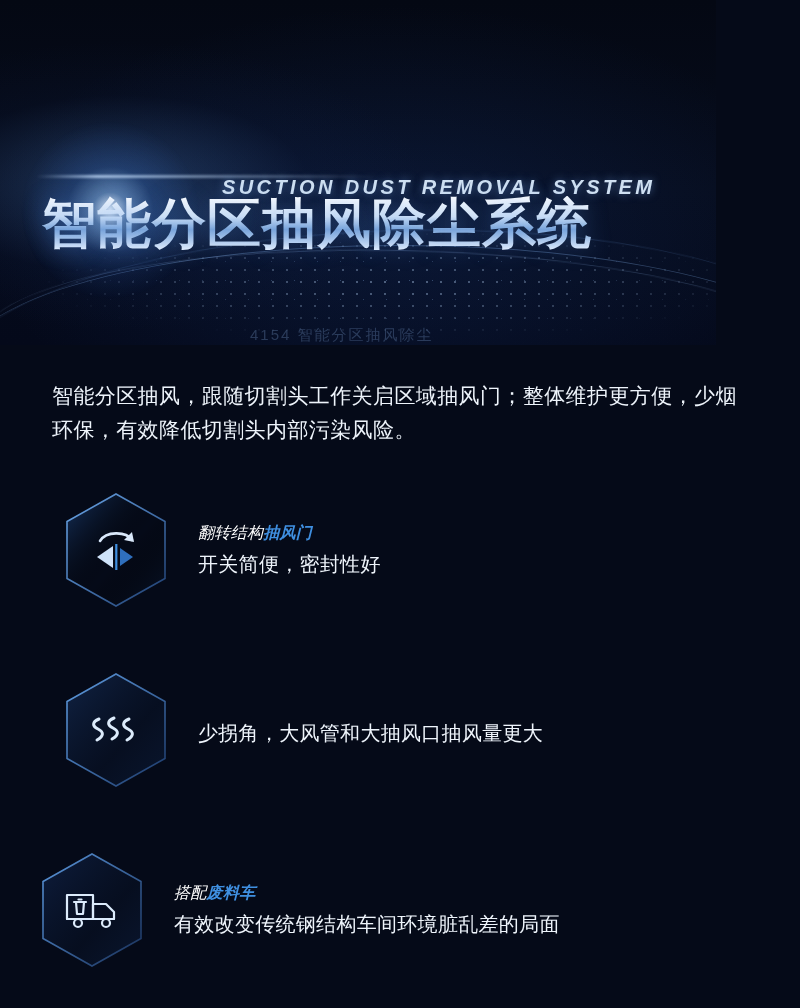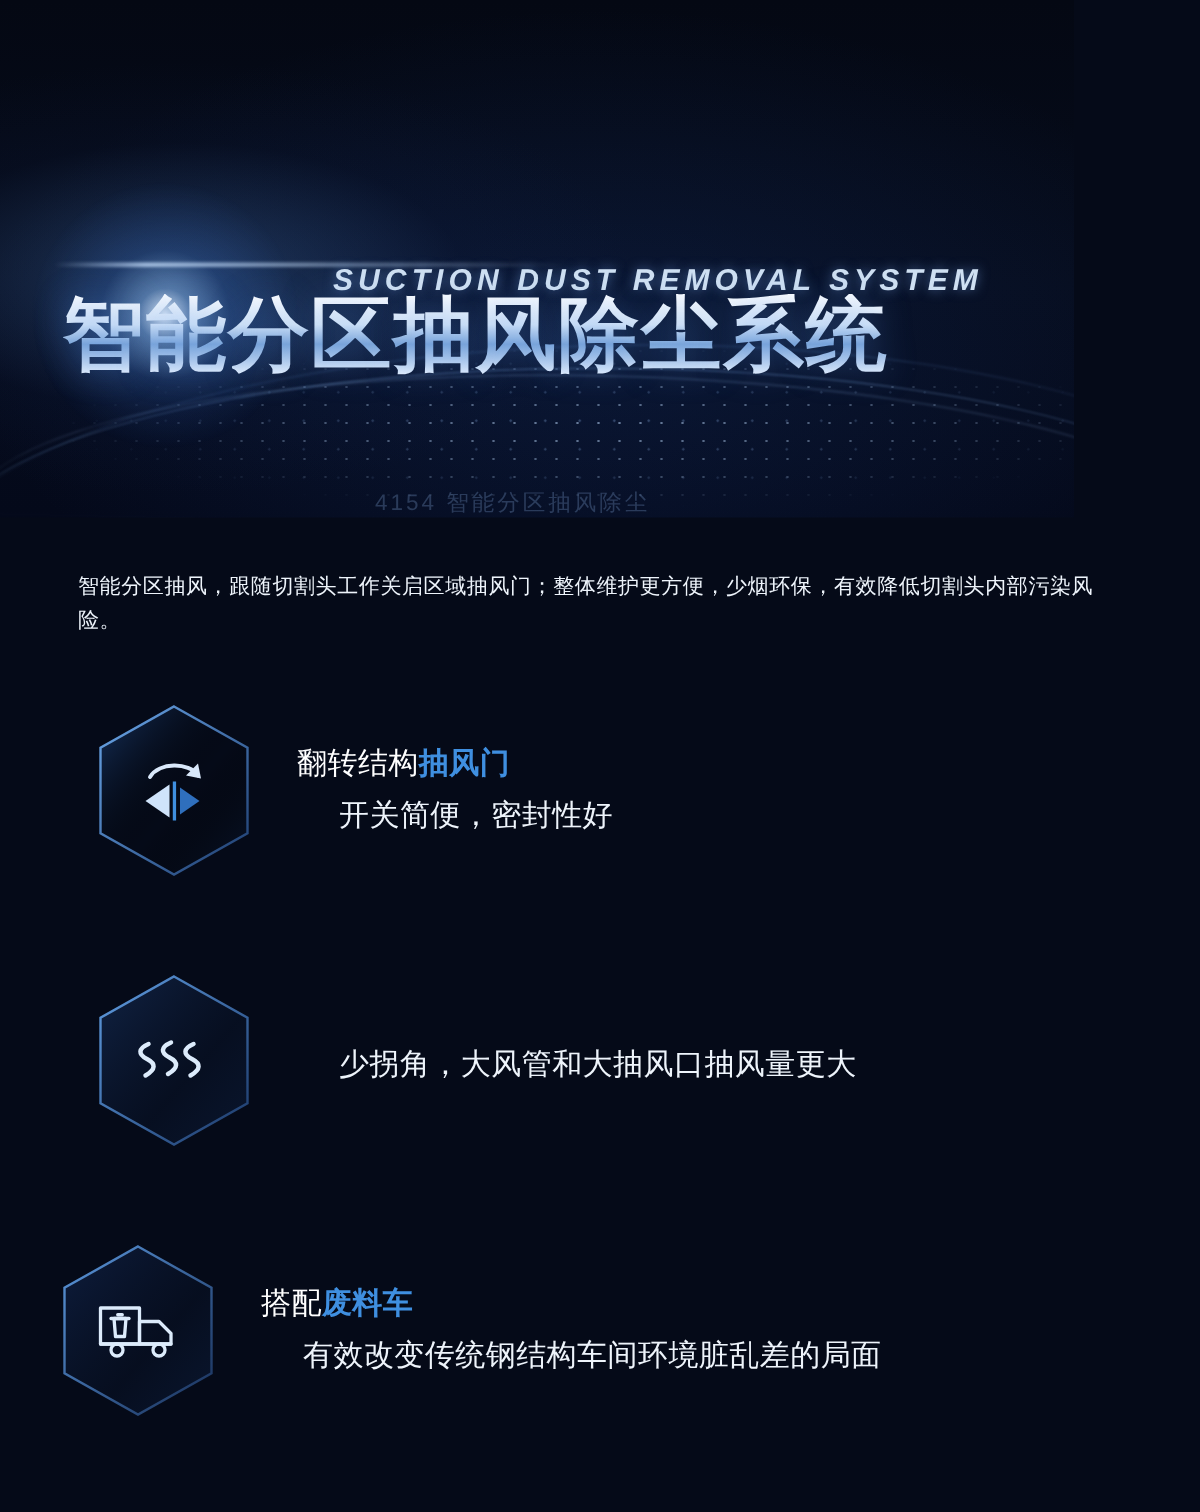--- a/index.html
+++ b/index.html
@@ -126,7 +126,7 @@
   
   .lead {
     margin: 34px 52px 0 52px;
-    font-size: 14px;
+    font-size: 21px;
     line-height: 1.62;
     color: #eef4fb;
     letter-spacing: 0.4px;

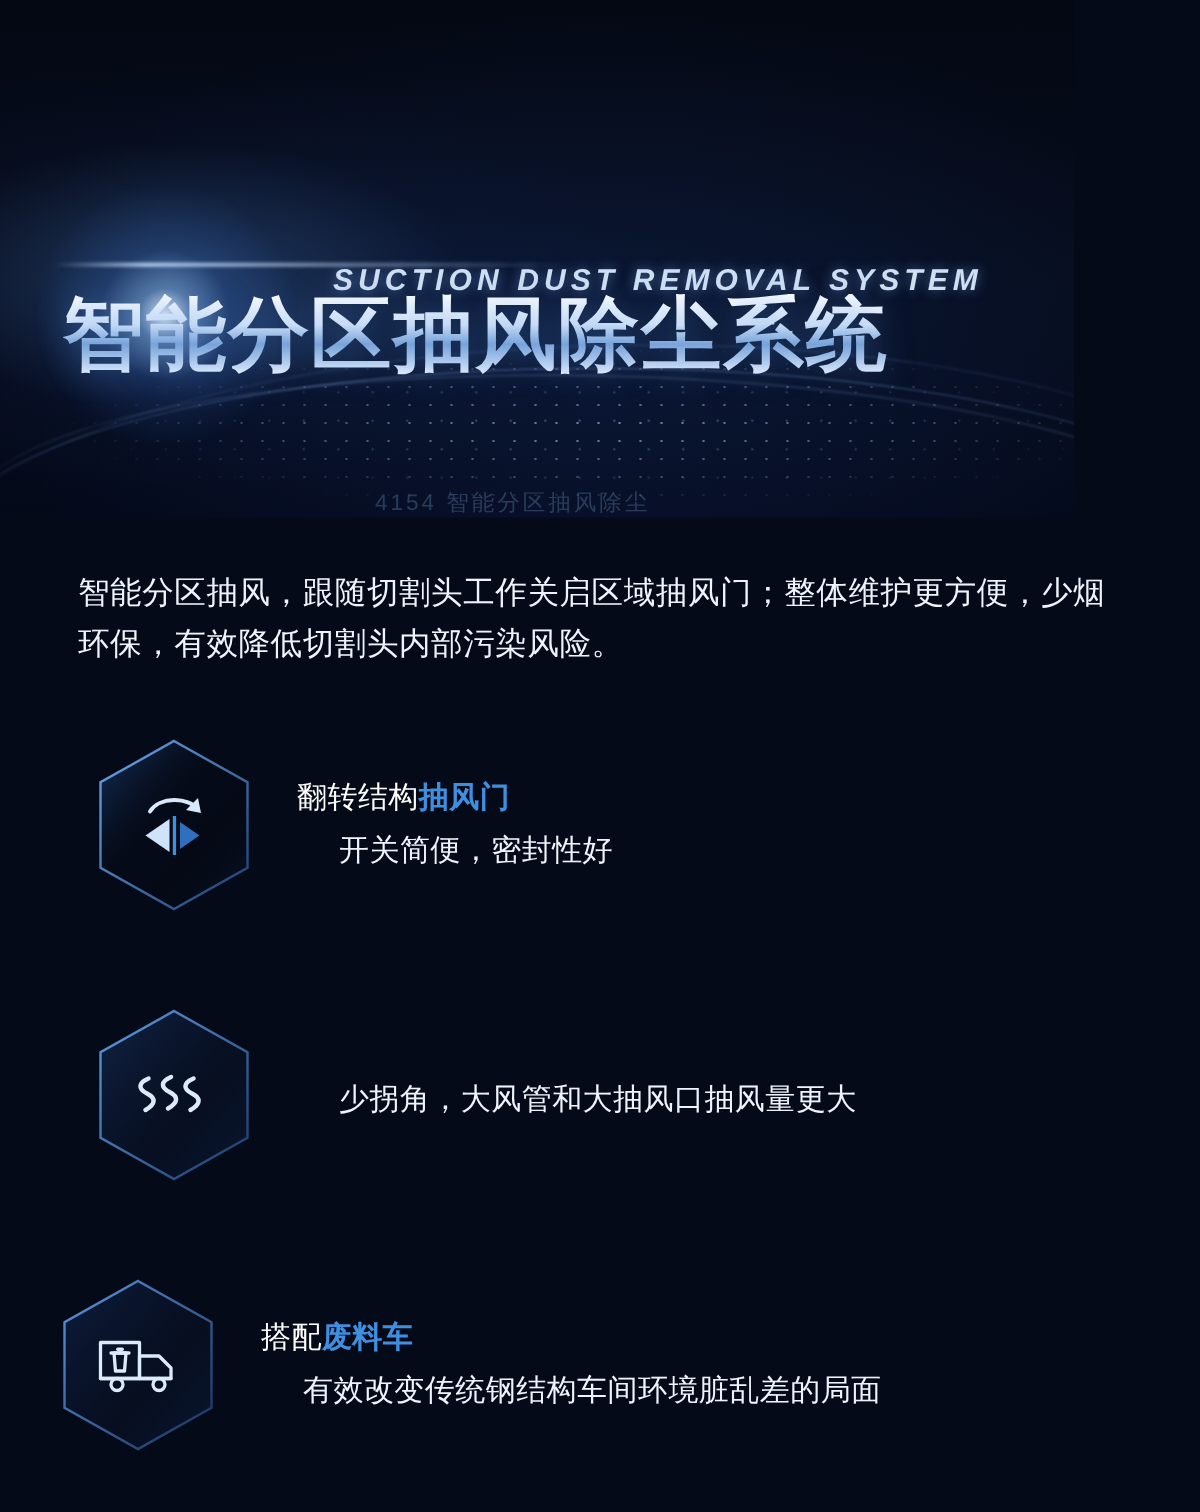--- a/index.html
+++ b/index.html
@@ -165,10 +165,11 @@
     margin-left: 28px;
   }
   .feature-title {
-    font-size: 20px;
+    font-size: 16px;
     line-height: 1.45;
     color: #ffffff;
     letter-spacing: 0.3px;
+    font-style: italic;
   }
   .feature-title .accent-strong {
     color: #3f8fe0;

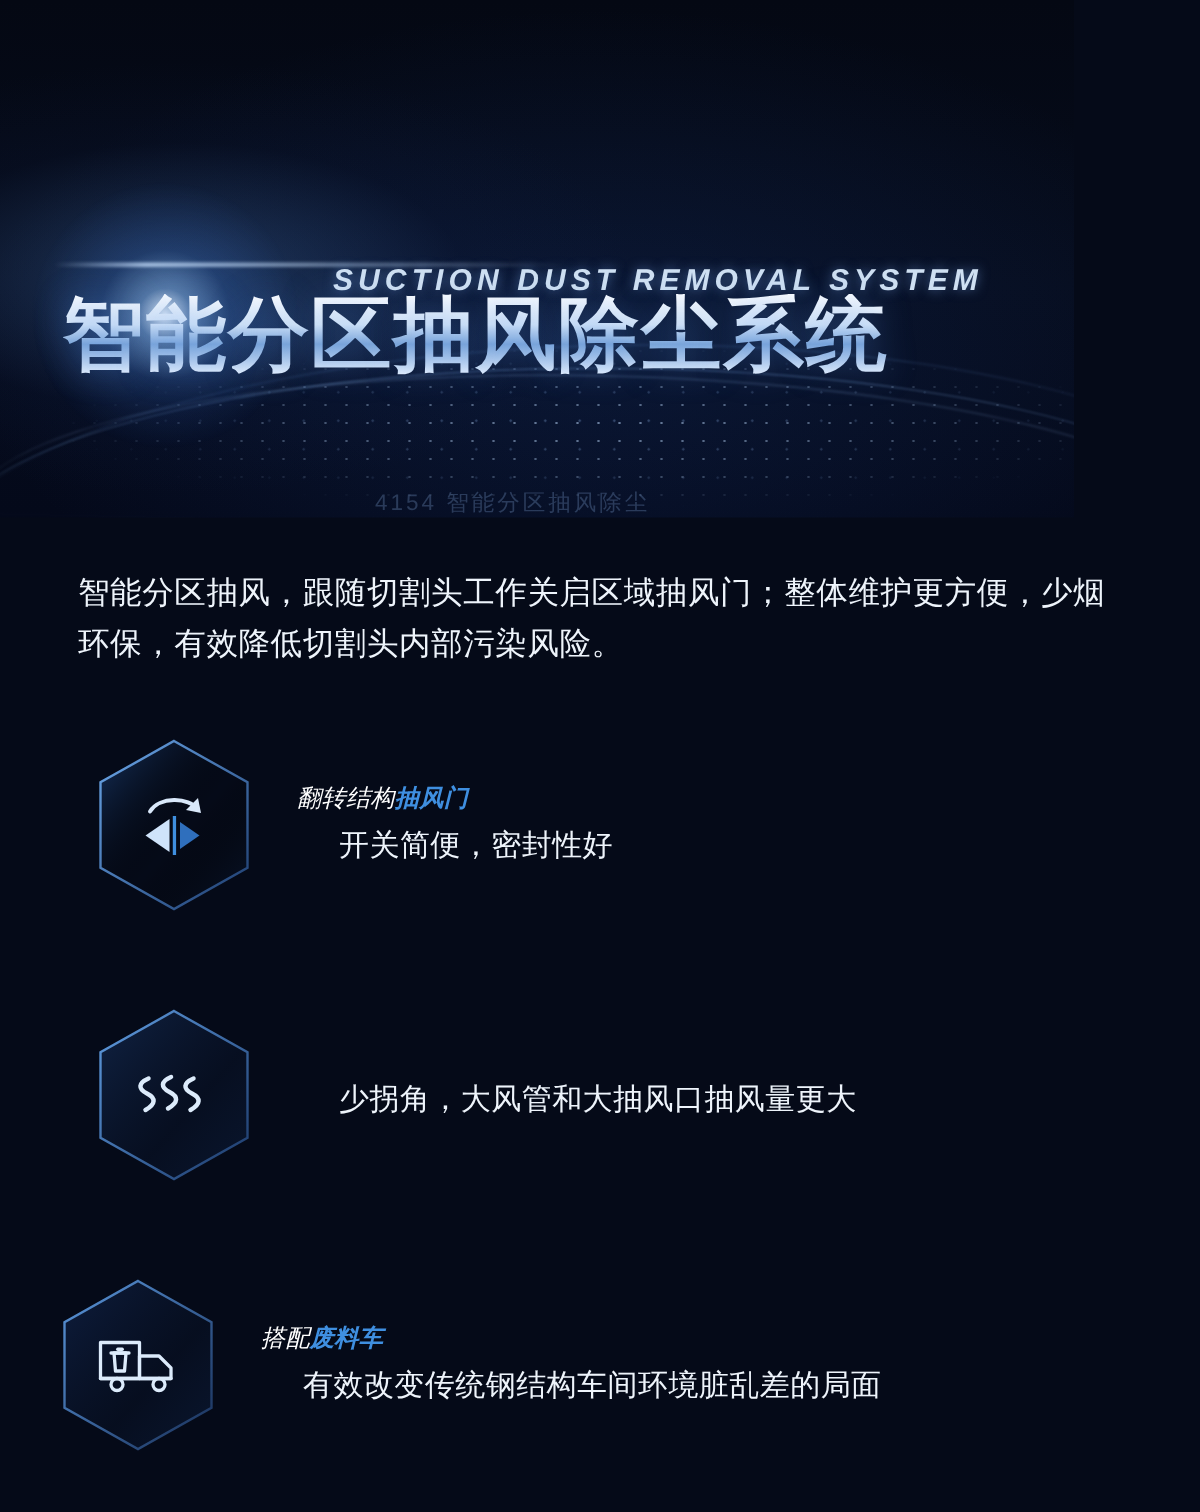--- a/index.html
+++ b/index.html
@@ -181,7 +181,6 @@
     line-height: 1.45;
     color: #eef4fb;
     letter-spacing: 0.3px;
-    margin-left: 28px;
   }
   .icon-svg {
     position: relative;

